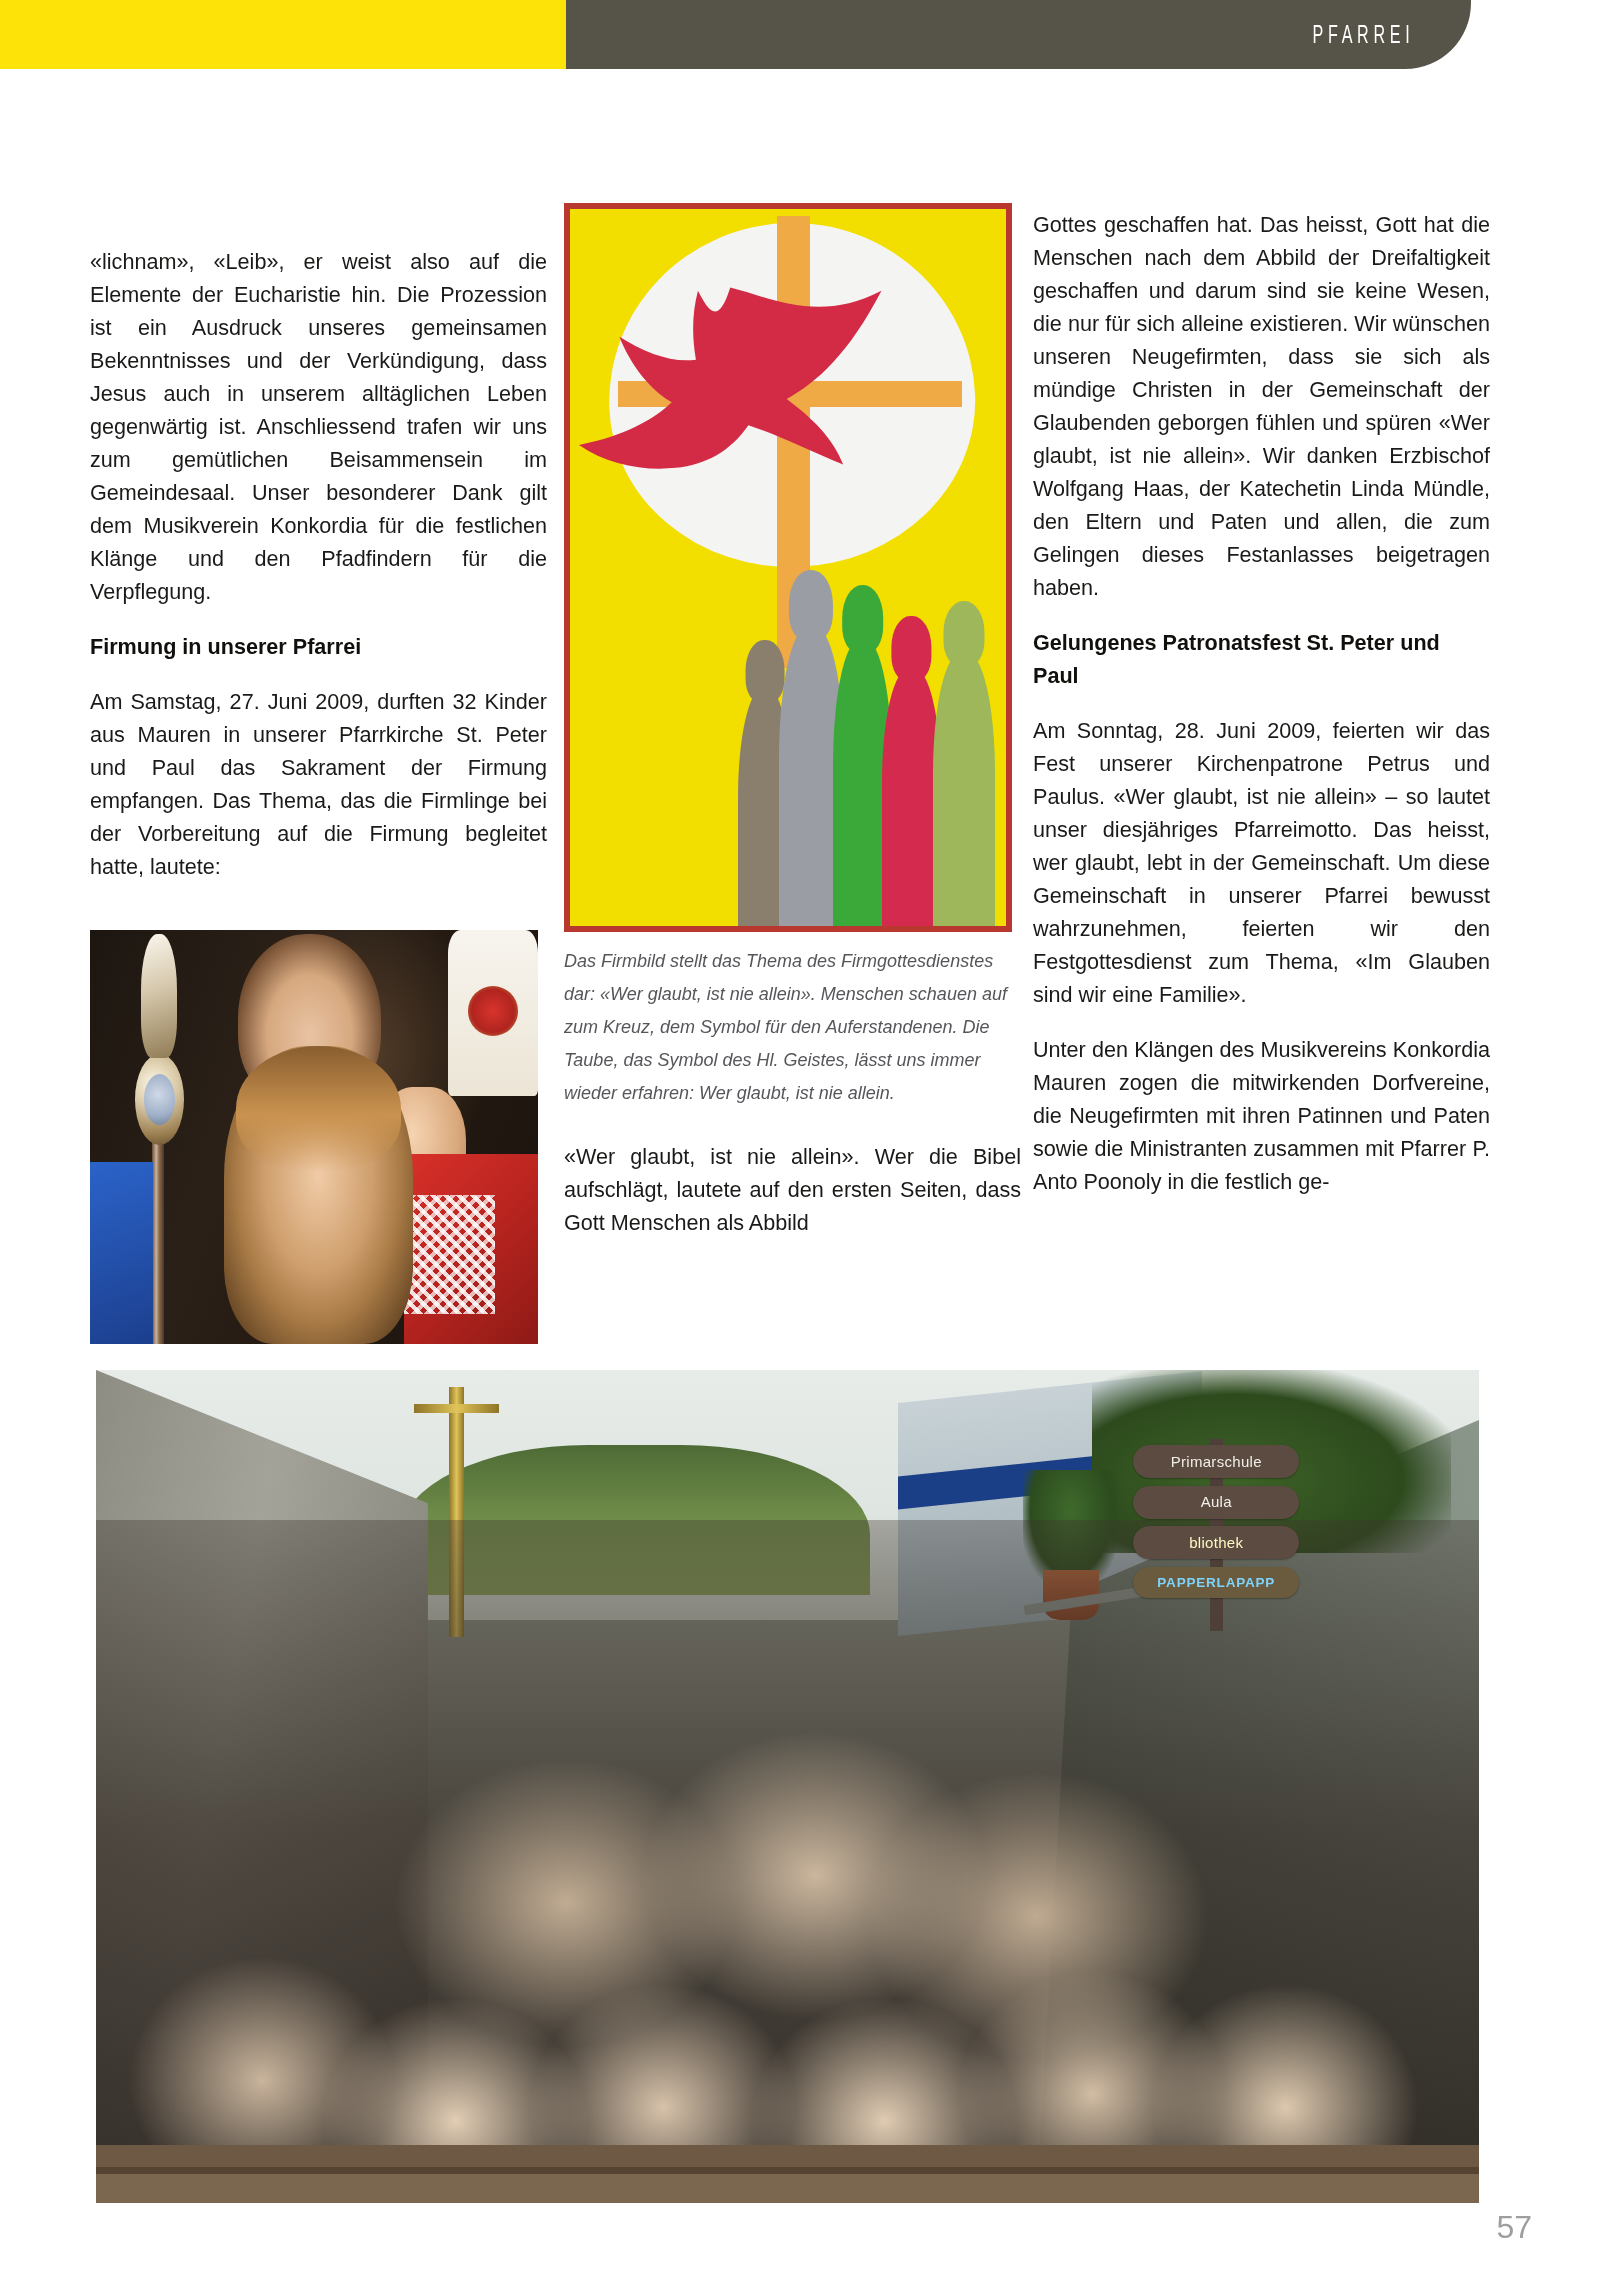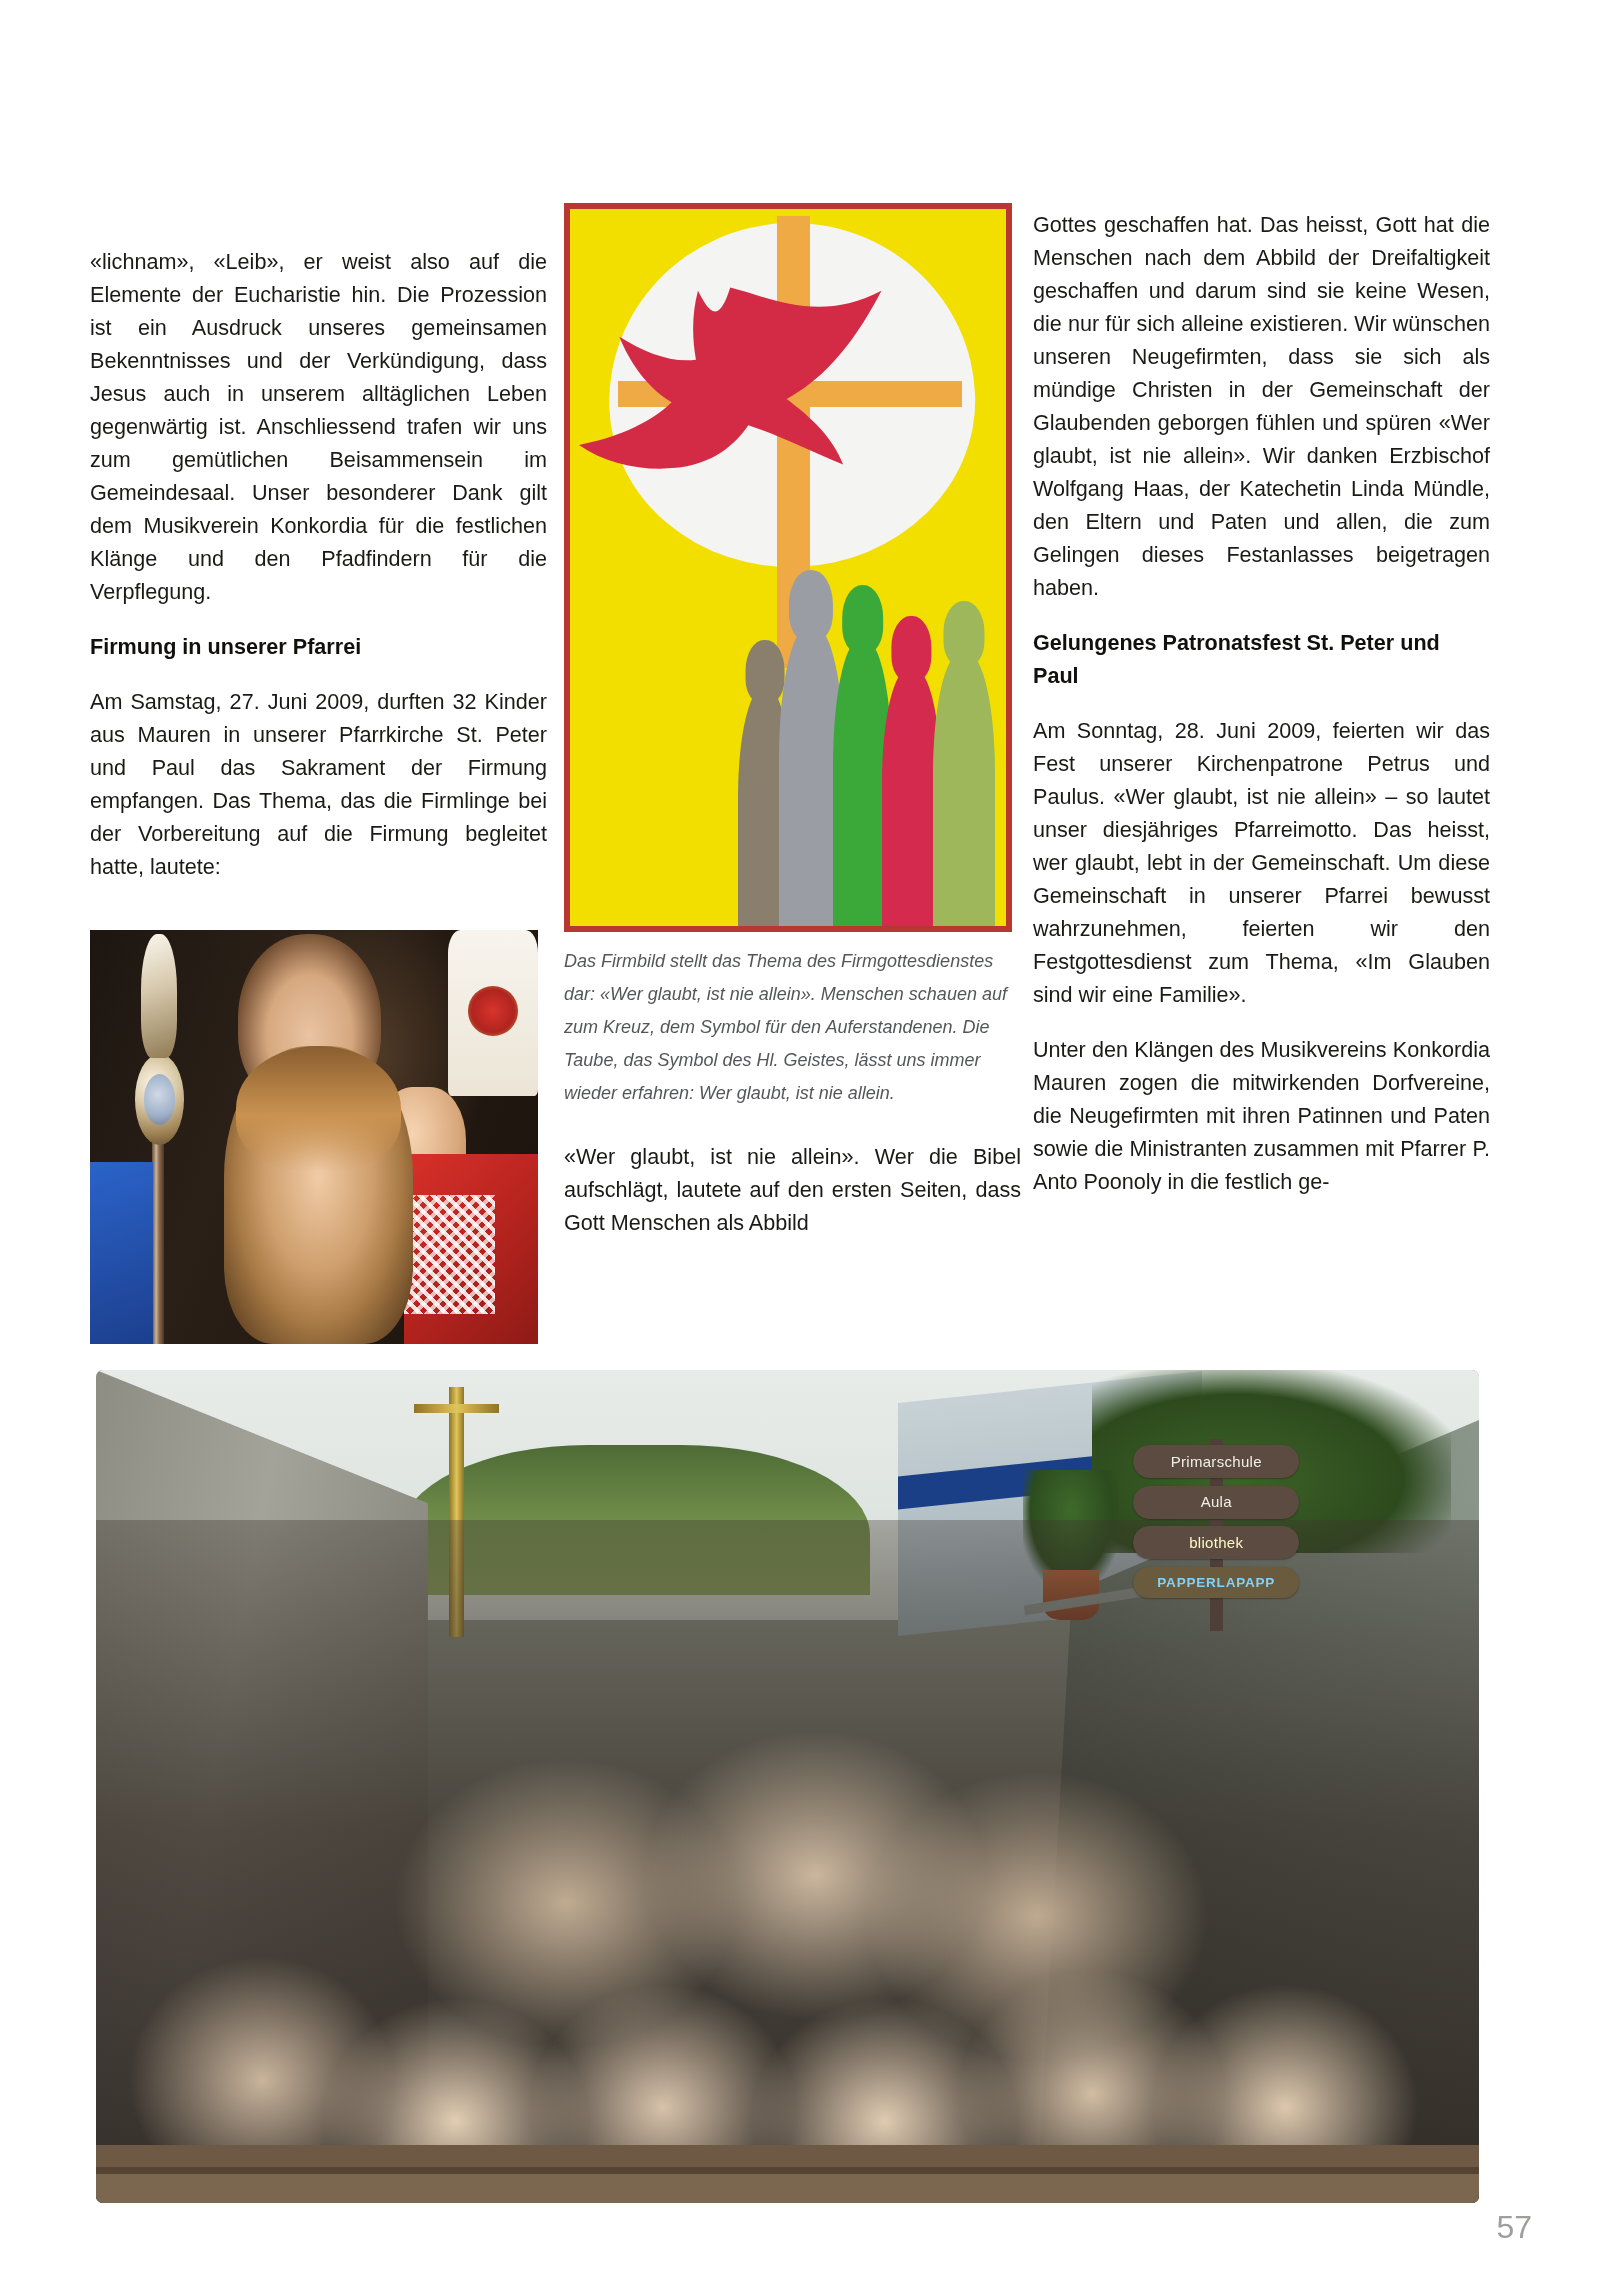--- a/index.html
+++ b/index.html
@@ -431,6 +431,12 @@
 
 <div class="page">
 
+  <div class="header-band">
+    <div class="header-yellow"></div>
+    <div class="header-gray">
+      <span class="header-title">PFARREI</span>
+    </div>
+  </div>
 
   <div class="col col-left">
     <p class="body">«lichnam», «Leib», er weist also auf die Elemente der Eucharistie hin. Die Prozession ist ein Ausdruck unseres gemeinsamen Bekenntnisses und der Verkündigung, dass Jesus auch in unserem alltäglichen Leben gegenwärtig ist. Anschliessend trafen wir uns zum gemütlichen Beisammensein im Gemeindesaal. Unser besonderer Dank gilt dem Musikverein Konkordia für die festlichen Klänge und den Pfadfindern für die Verpflegung.</p>

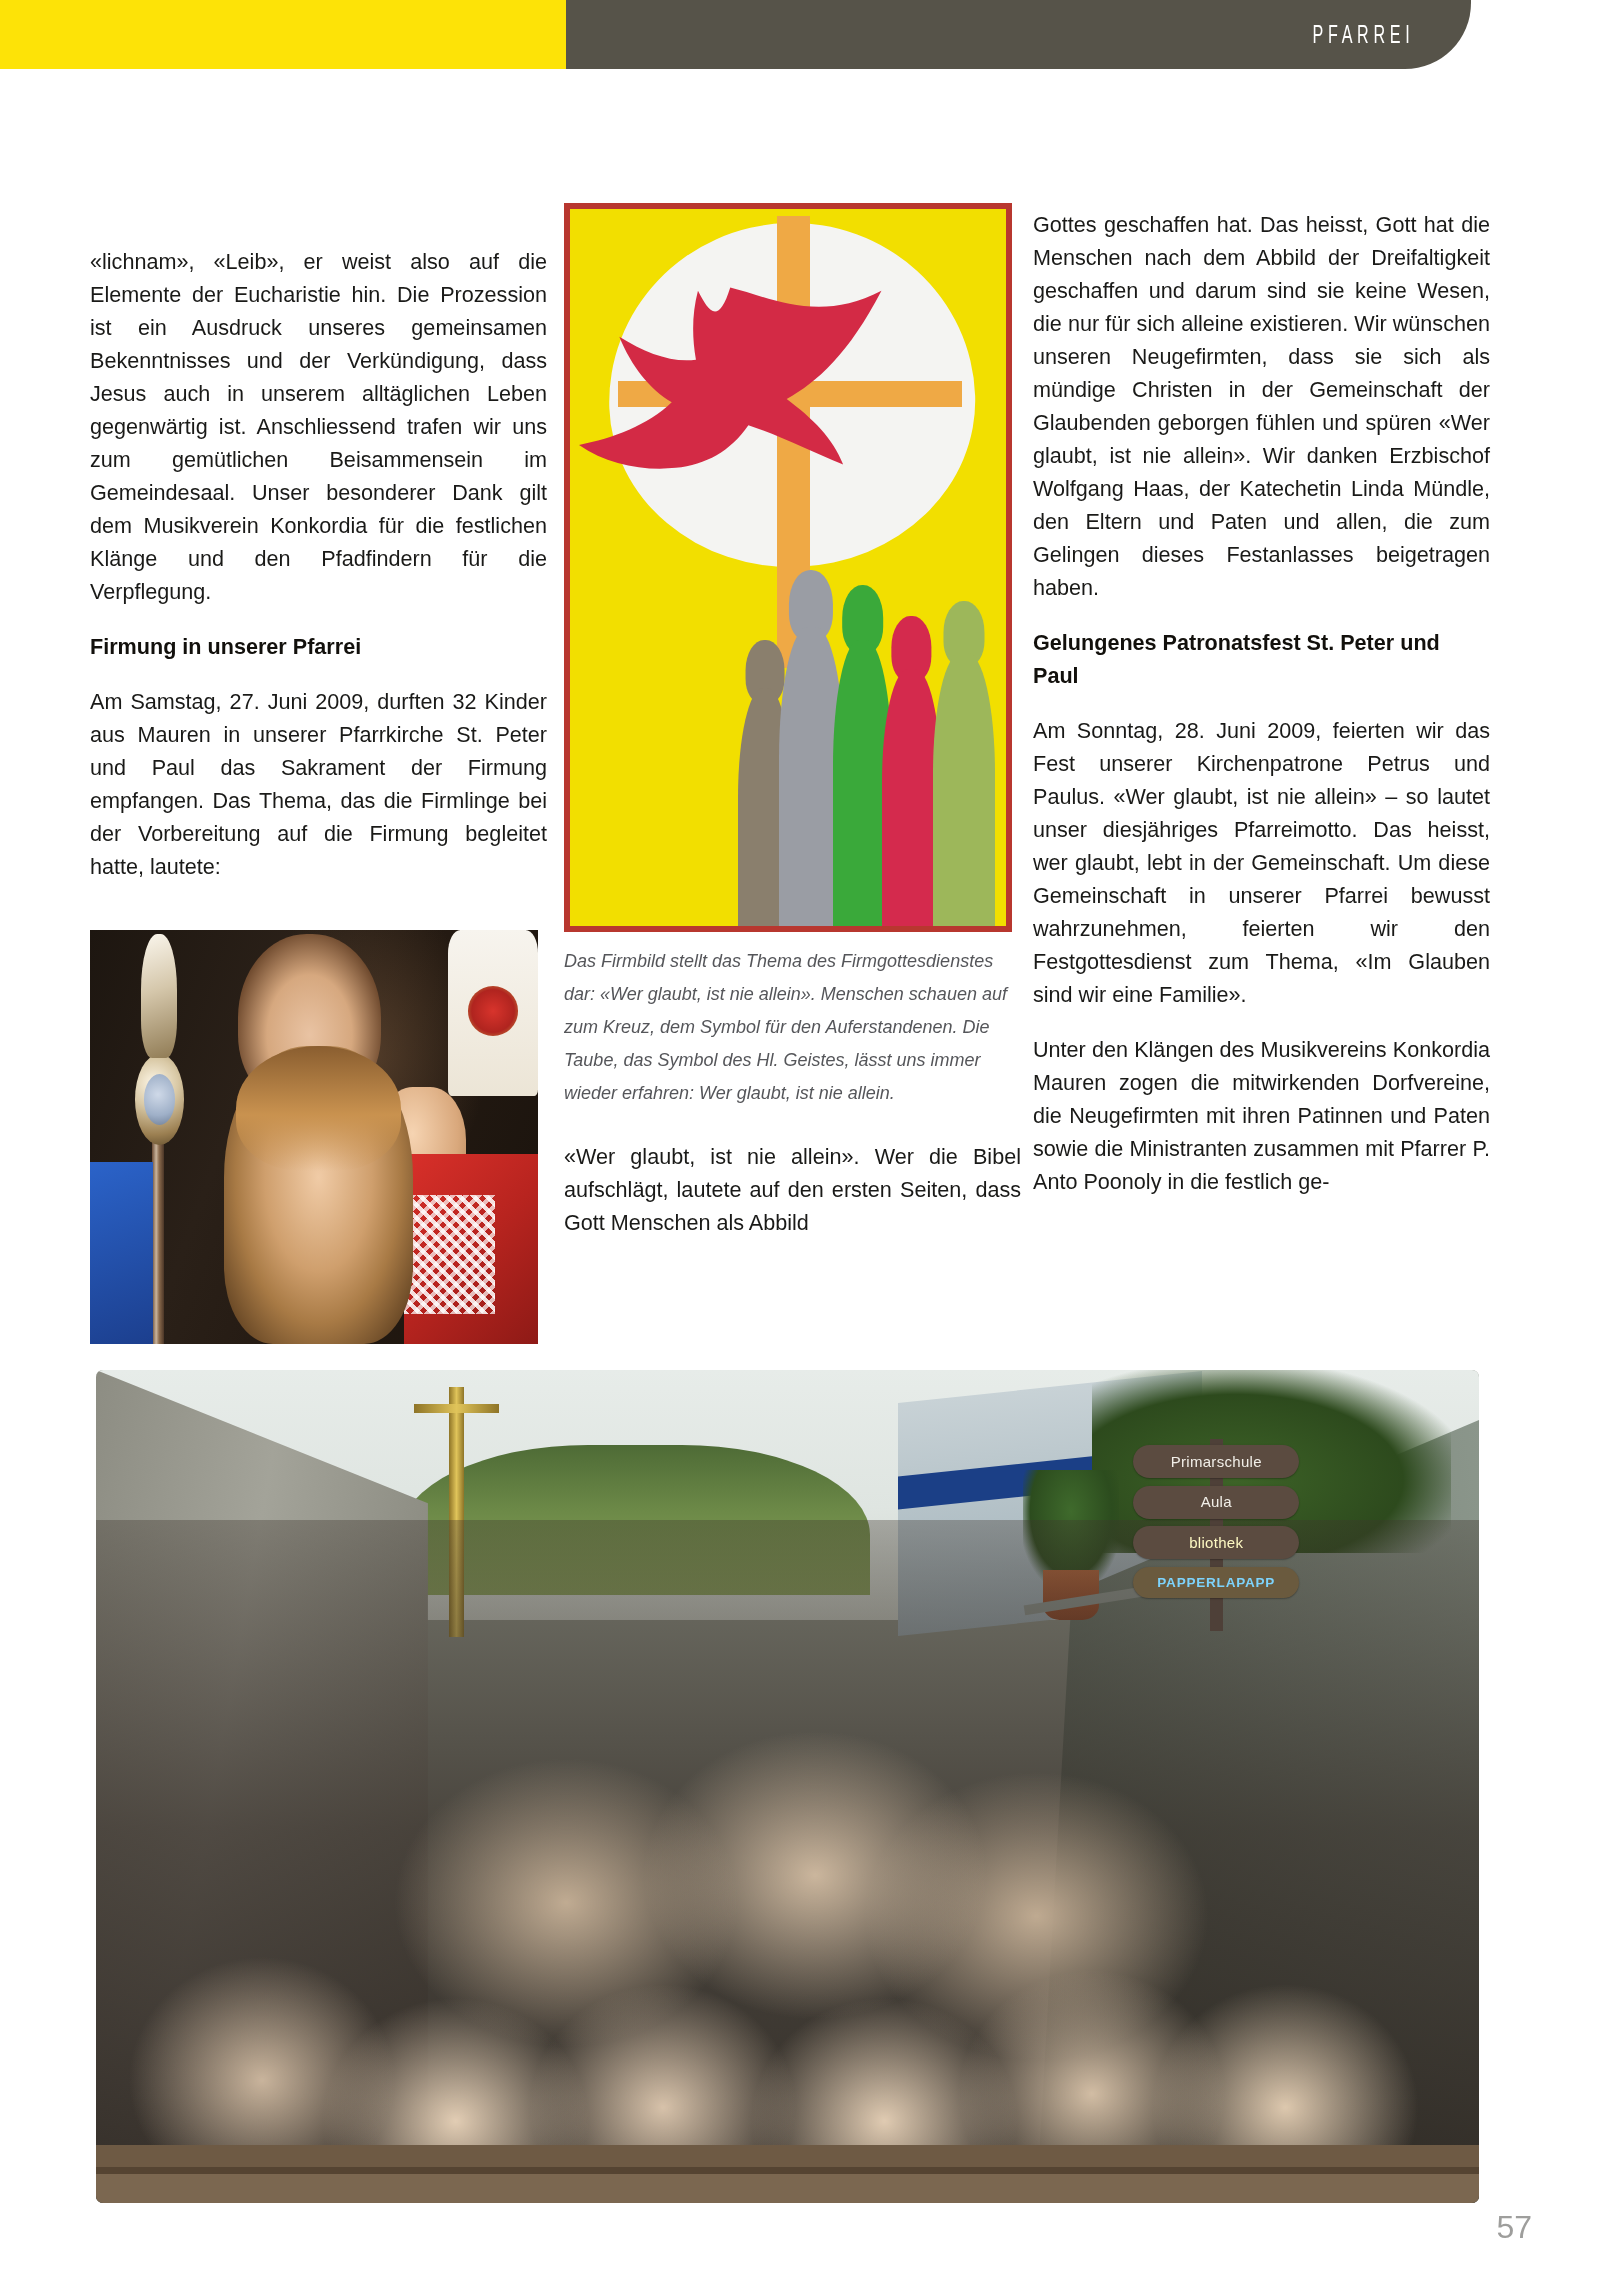--- a/index.html
+++ b/index.html
@@ -284,7 +284,6 @@
     height: 833px;
     overflow: hidden;
     background: #8f9489;
-    border-radius: 7px;
   }
   .gp-sky {
     position: absolute;

